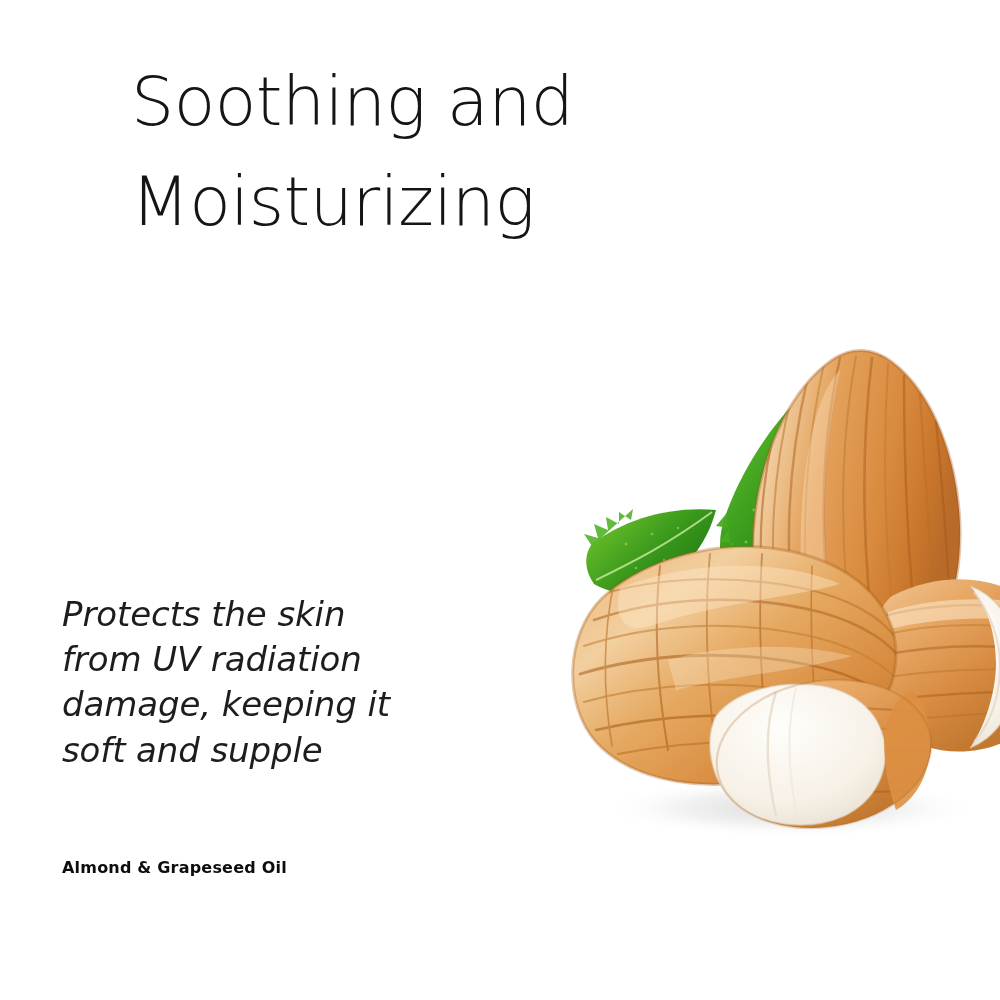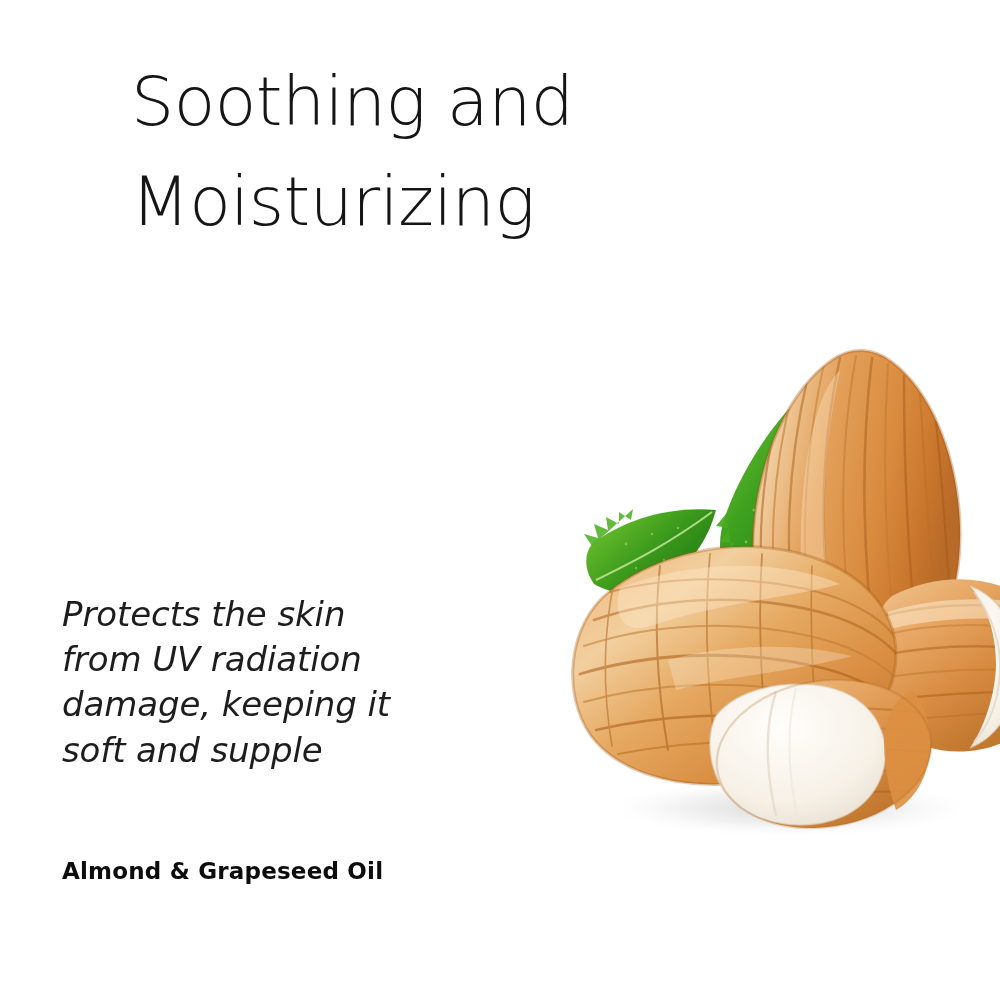--- a/index.html
+++ b/index.html
@@ -56,7 +56,7 @@
     top: 858px;
     font-family: "DejaVu Sans", "Liberation Sans", sans-serif;
     font-weight: 700;
-    font-size: 23px;
+    font-size: 16px;
     letter-spacing: 0.2px;
     color: #0d0d0d;
   }

